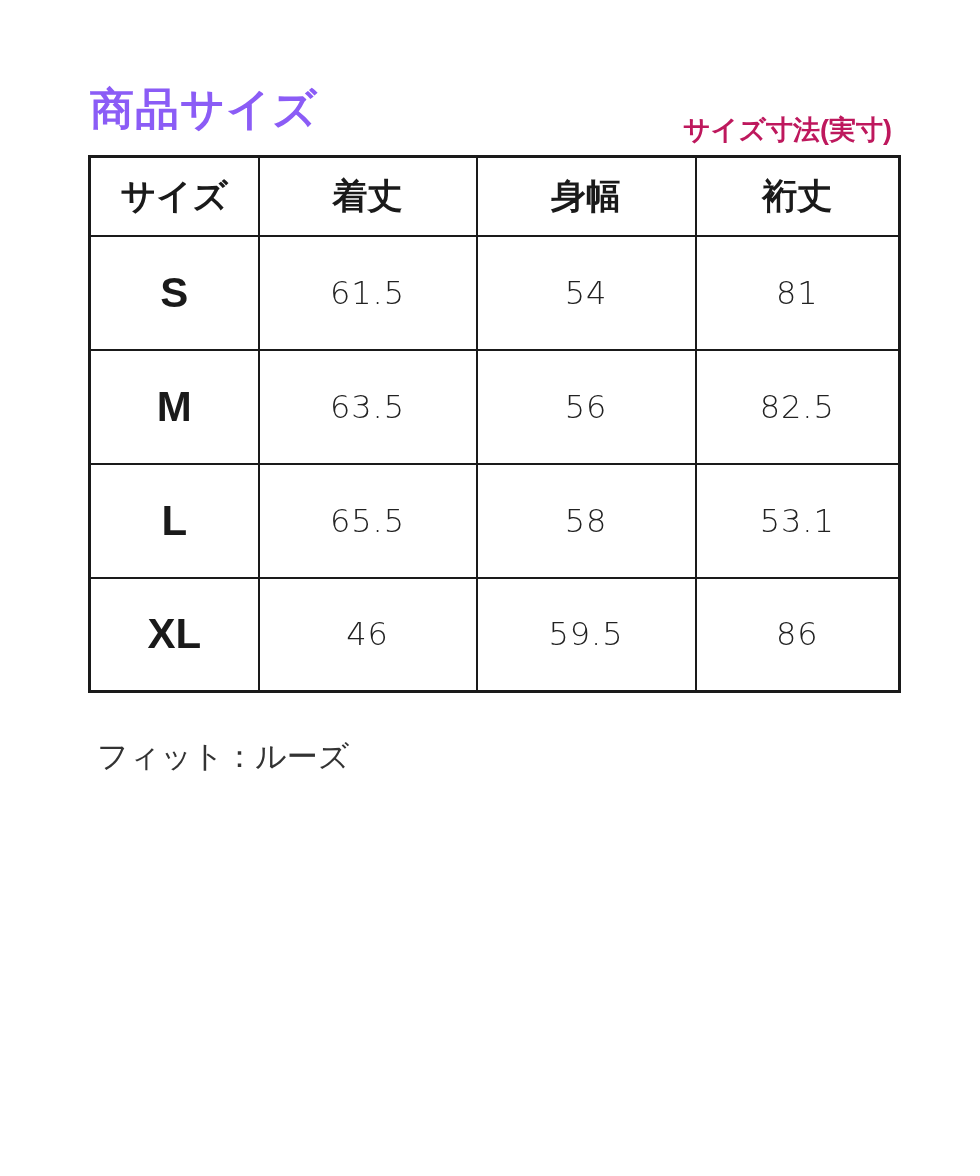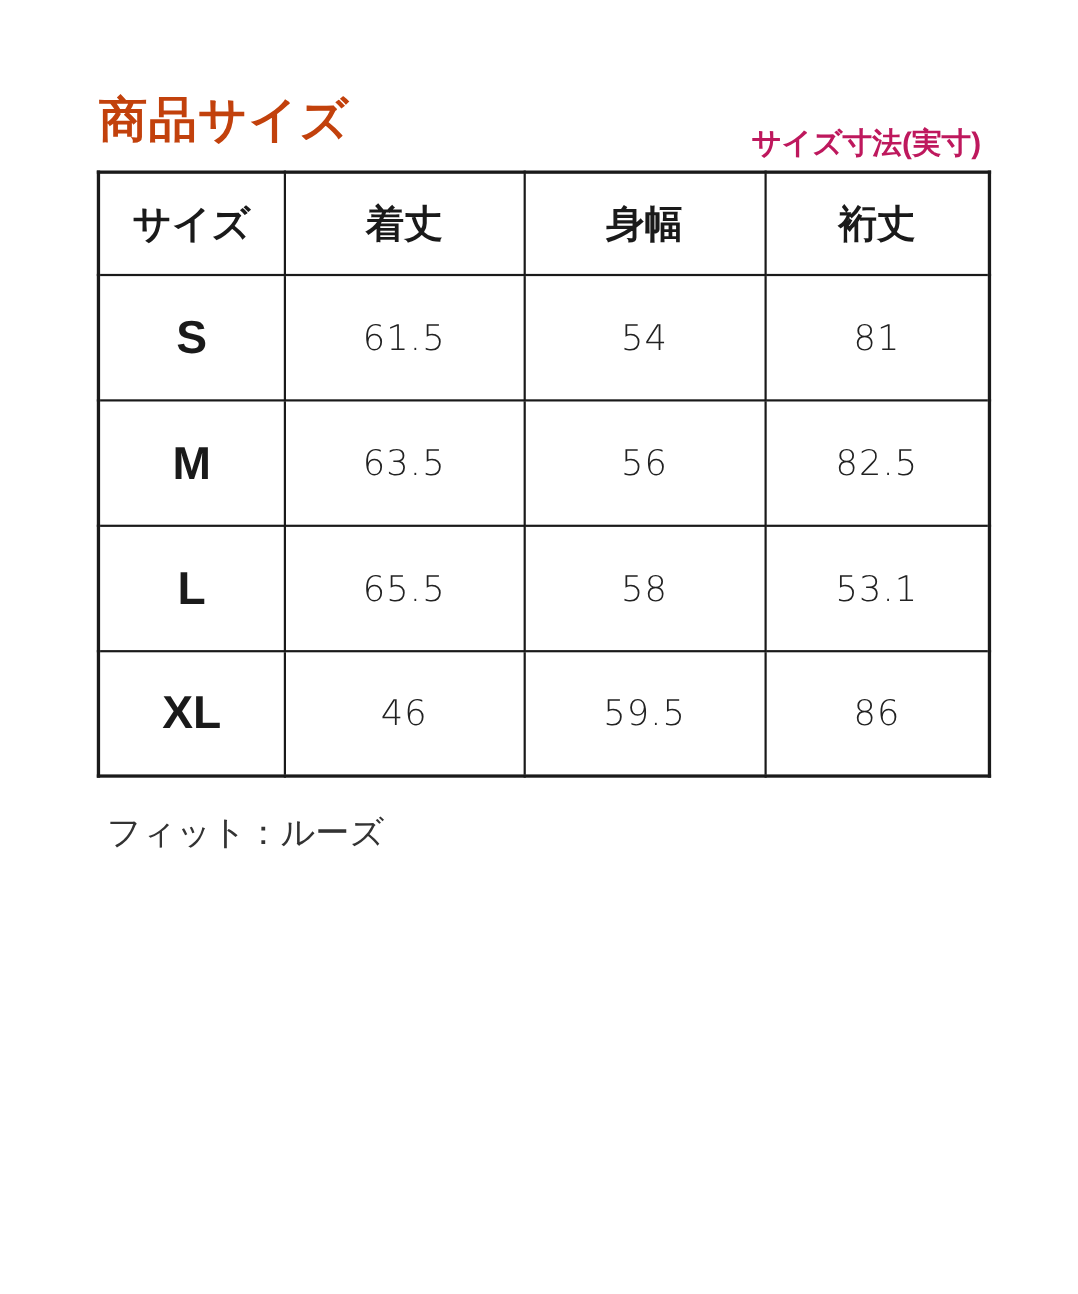--- a/index.html
+++ b/index.html
@@ -23,7 +23,7 @@
     font-size: 44px;
     font-weight: 700;
     letter-spacing: 1px;
-    color: #c2410c;
+    color: #8b5cf6;
   }
   .measurement-note {
     position: absolute;

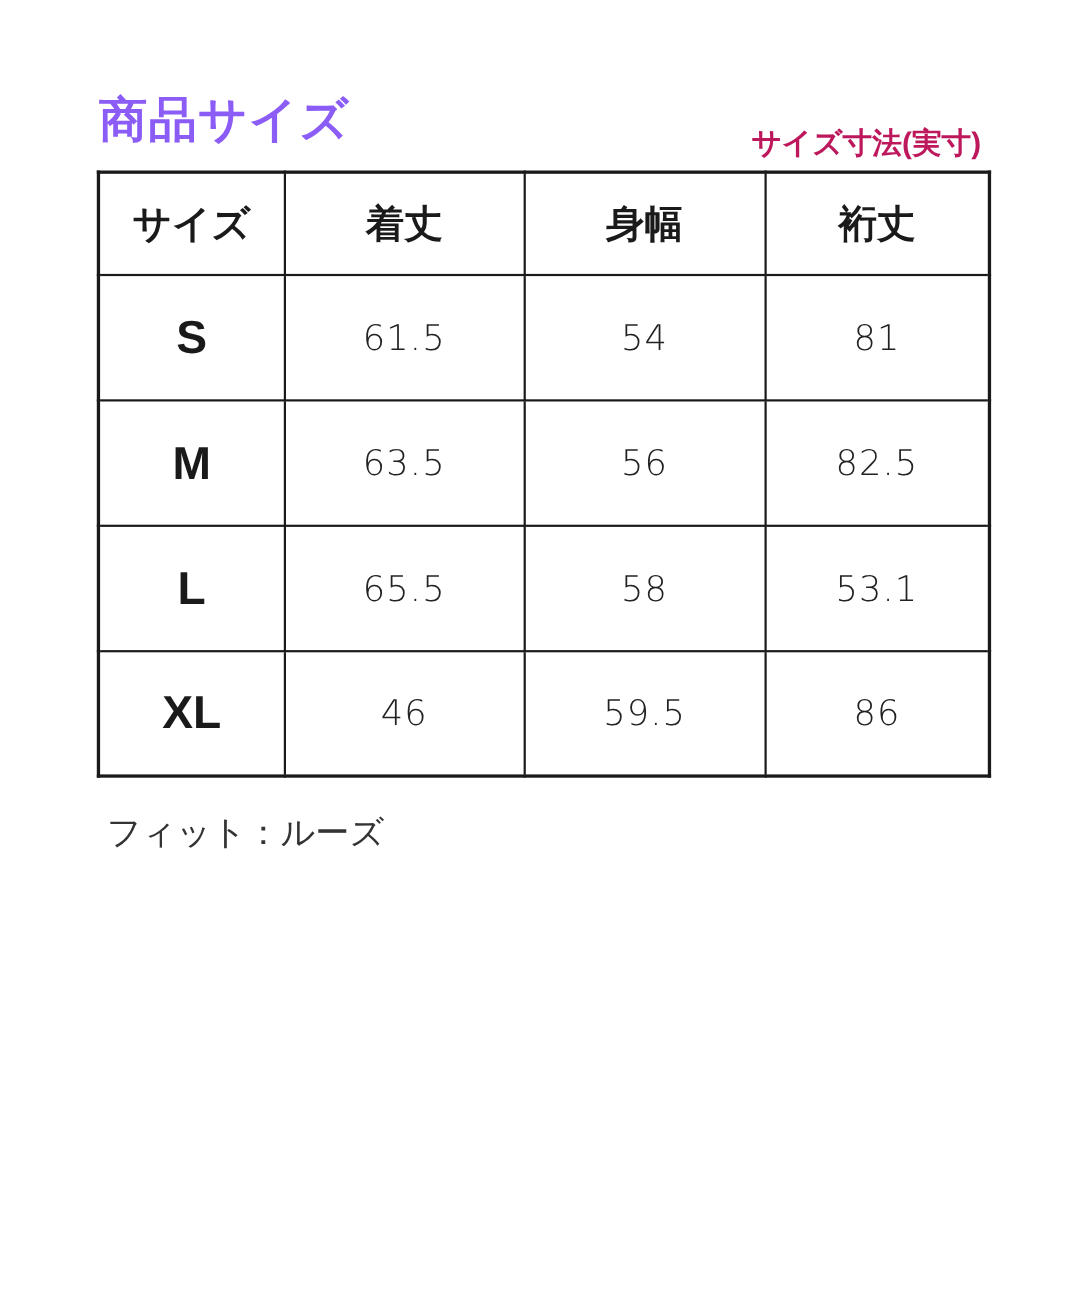--- a/index.html
+++ b/index.html
@@ -54,7 +54,7 @@
   col.c-chaku { width: 218px; }
   col.c-mihaba{ width: 219px; }
   col.c-yuki  { width: 204px; }
-  tr.header-row { height: 93px; }
+  tr.header-row { height: 79px; }
   tr.data-row   { height: 114px; }
   th.col-header {
     font-size: 35px;

